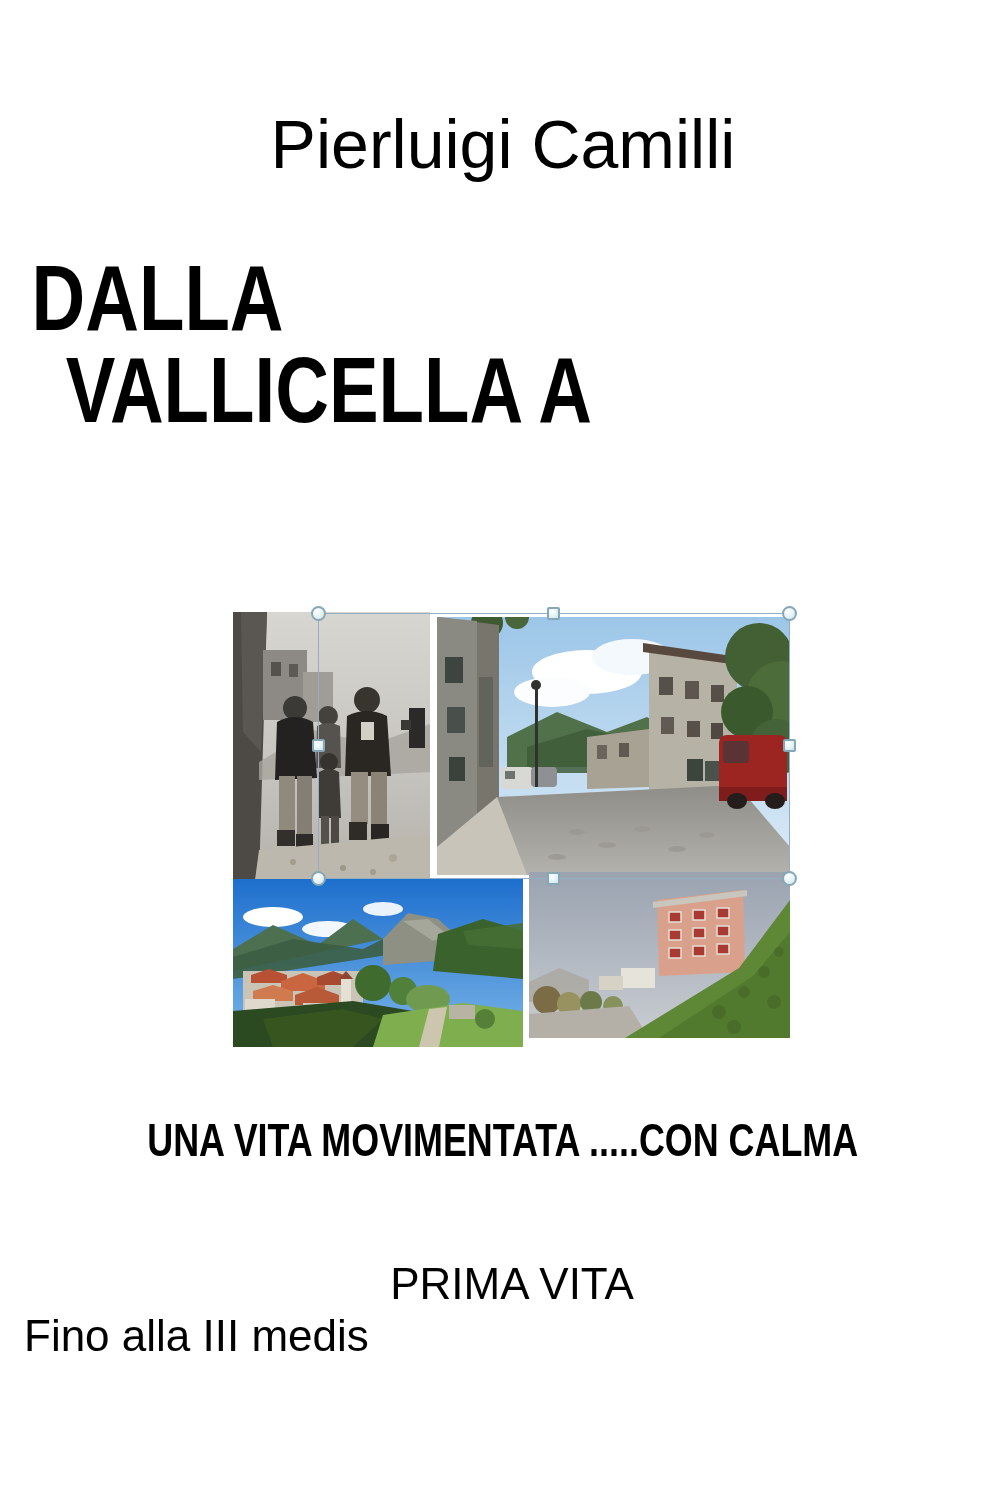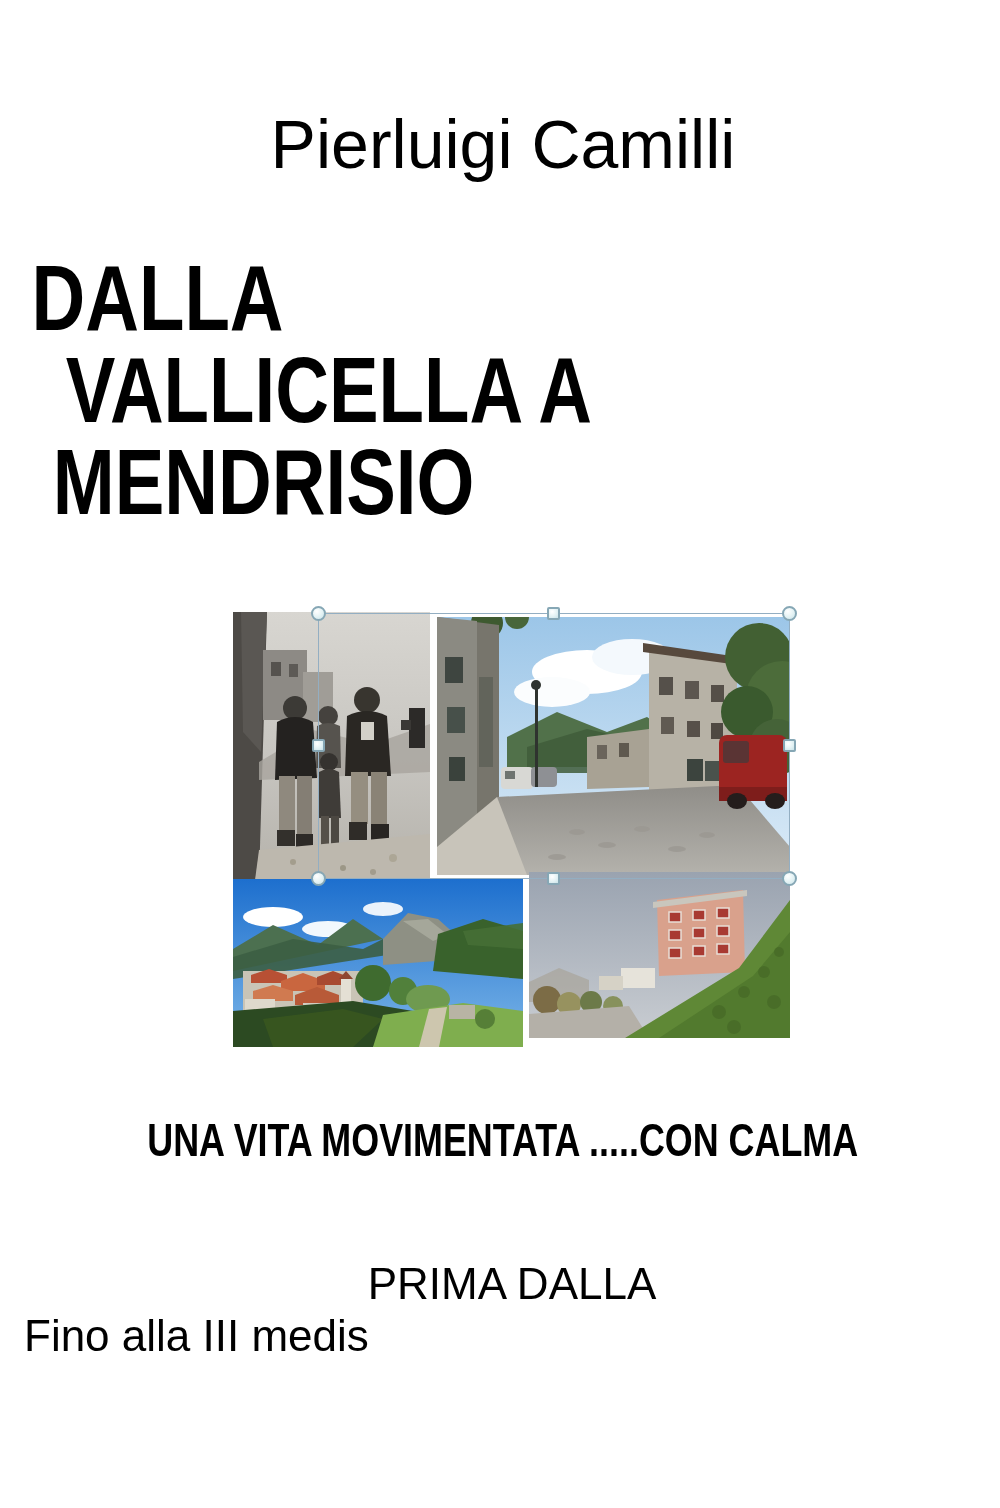--- a/index.html
+++ b/index.html
@@ -80,7 +80,6 @@
 <div class="abs title">
   <span class="tline"><span>DALLA</span></span>
   <span class="tline"><span>VALLICELLA A</span></span>
-  <span class="tline"><span>MENDRISIO</span></span>
 </div>
 
 <div class="abs collage">

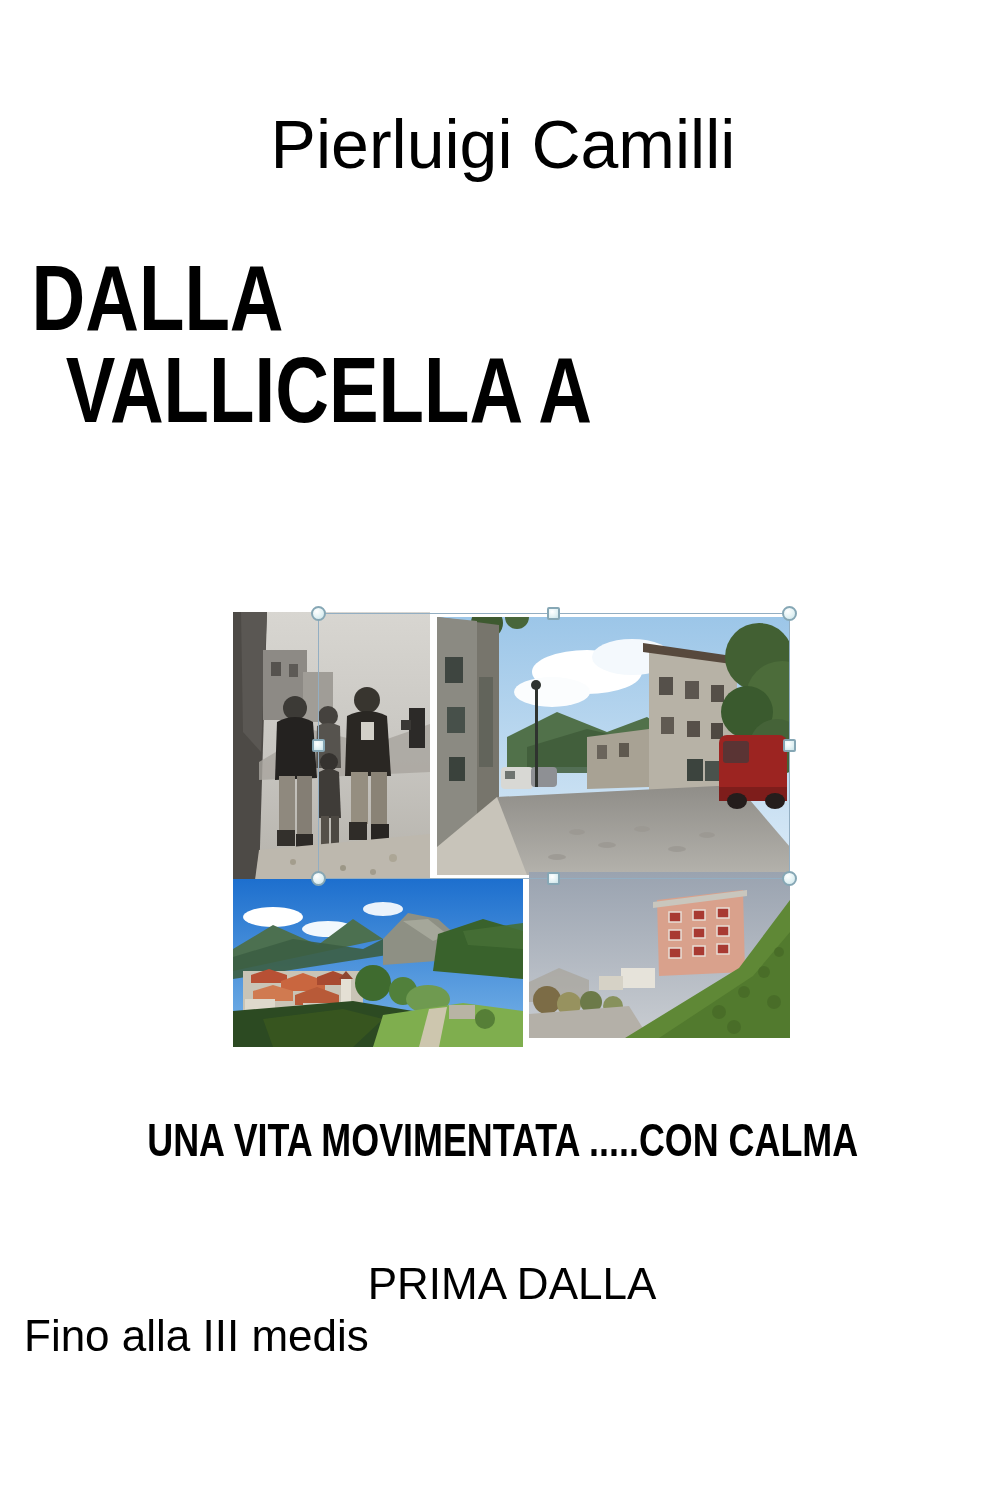--- a/index.html
+++ b/index.html
@@ -336,7 +336,7 @@
   <span>UNA VITA MOVIMENTATA .....CON CALMA</span>
 </div>
 
-<div class="abs part1">PRIMA DALLA</div>
+<div class="abs part1">PRIMA VITA</div>
 <div class="abs part2">Fino alla III medis</div>
 
 </body></html>

